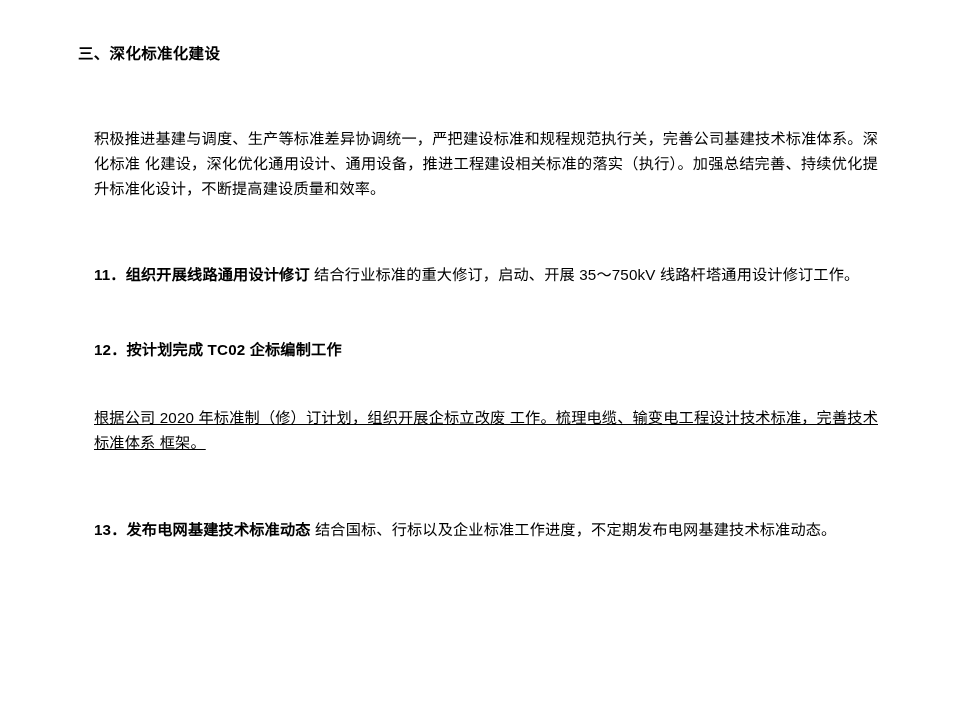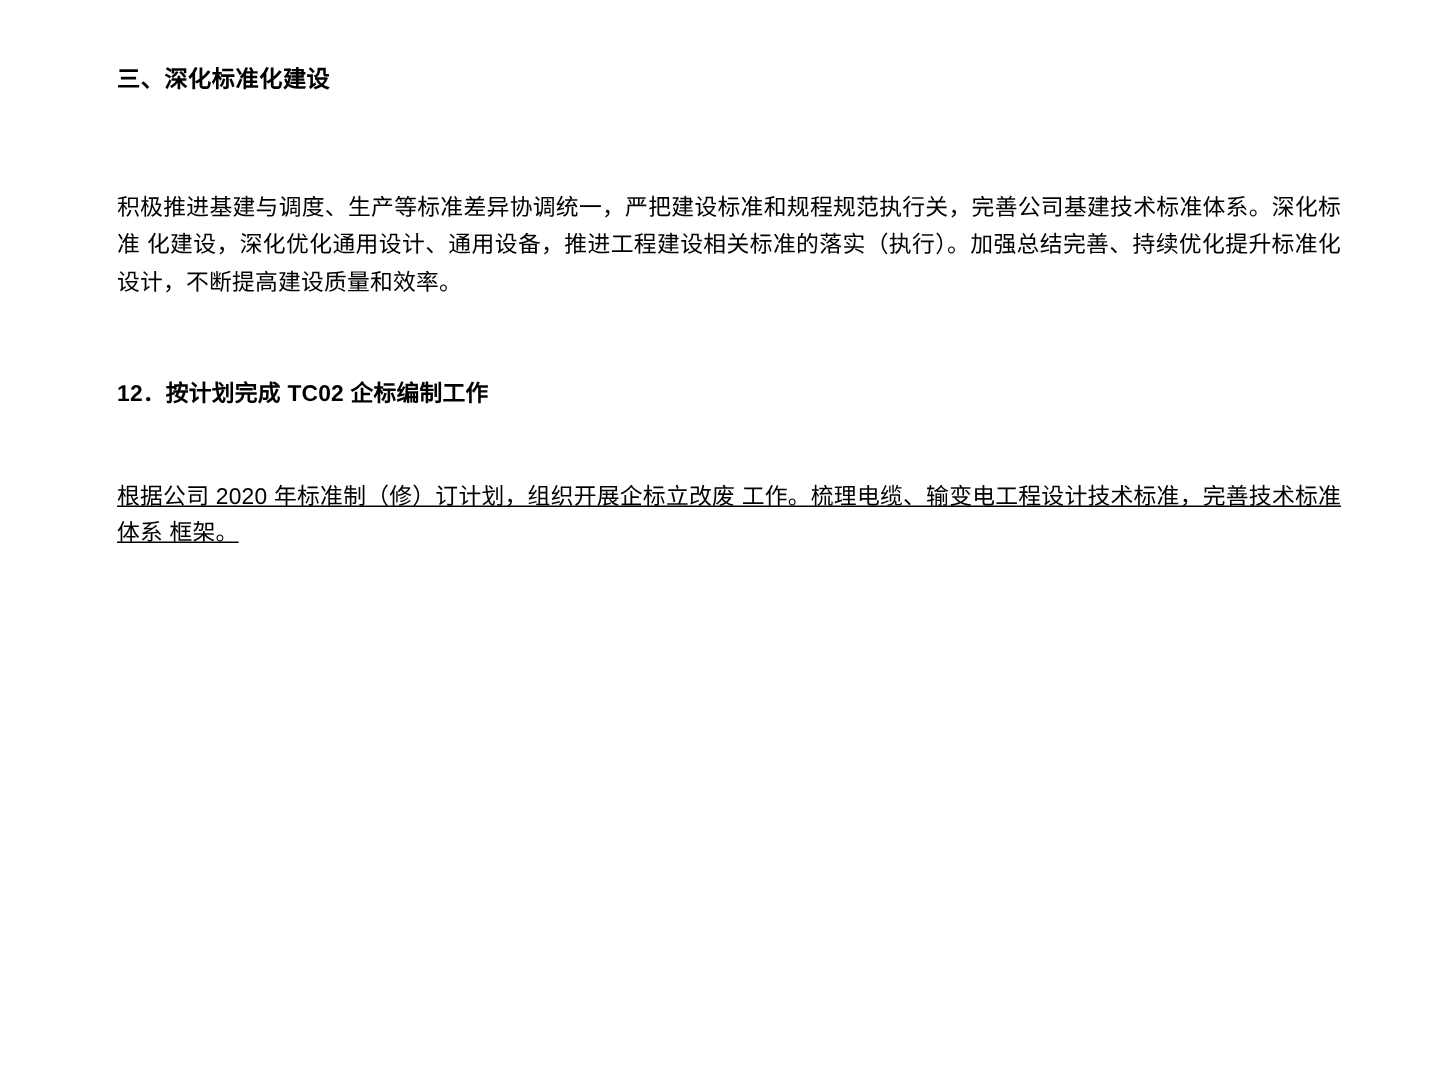--- a/index.html
+++ b/index.html
@@ -37,7 +37,7 @@
   .para {
     font-size: 15.2px;
     line-height: 1.62;
-    margin: 0;
+    margin: 16px;
     text-align: justify;
     text-justify: inter-ideograph;
     letter-spacing: 0.15px;

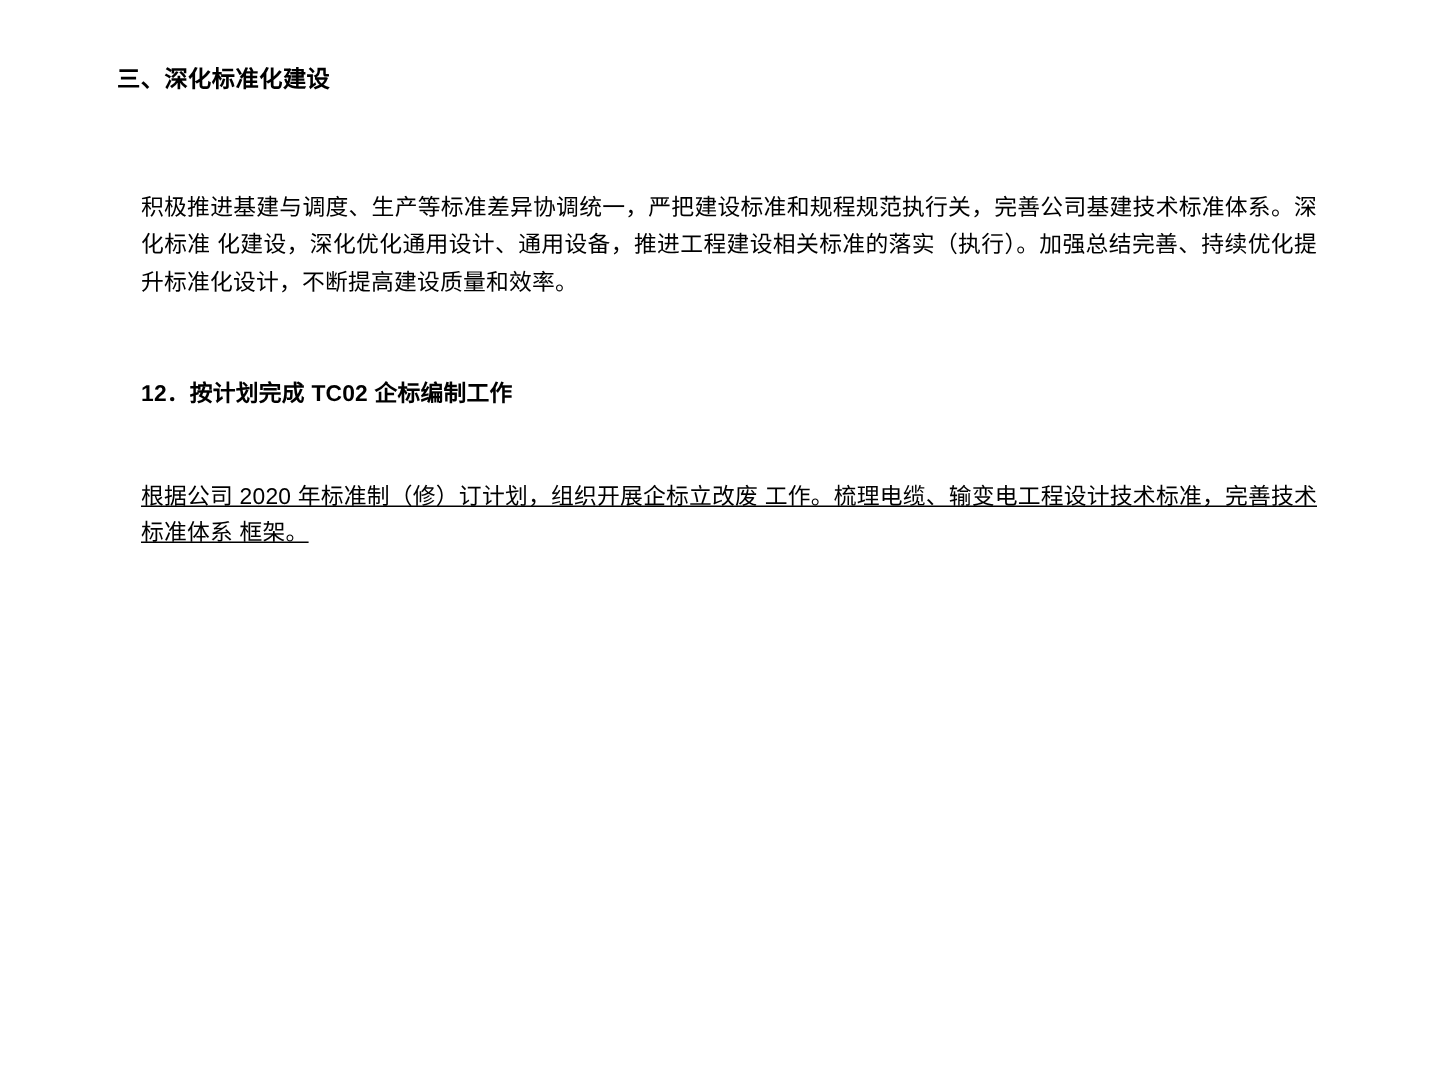--- a/index.html
+++ b/index.html
@@ -62,6 +62,9 @@
     </p>
 
 
+    <p class="para gap-xl">
+      <span class="bold-run">11．组织开展线路通用设计修订</span><span> 结合行业标准的重大修订，启动、开展 35～750kV 线路杆塔通用设计修订工作。</span>
+    </p>
 
     <p class="para gap-lg">
       <span class="bold-run">12．按计划完成 TC02 企标编制工作</span>

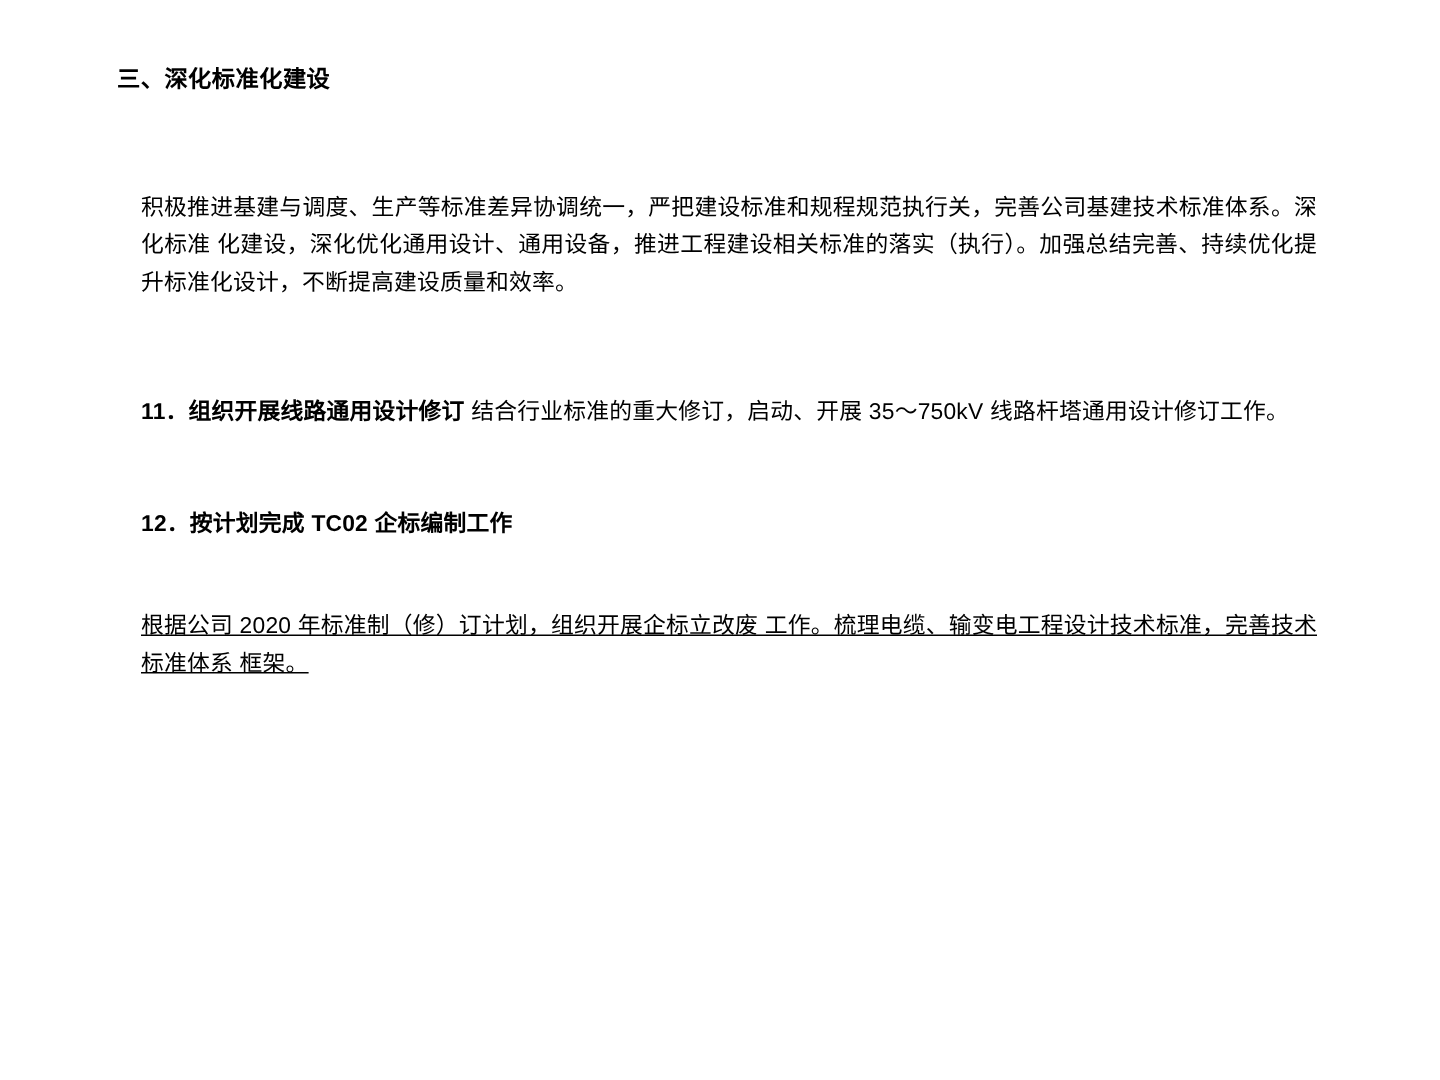--- a/index.html
+++ b/index.html
@@ -74,6 +74,9 @@
       <span>根据公司 2020 年标准制（修）订计划，组织开展企标立改废 工作。梳理电缆、输变电工程设计技术标准，完善技术标准体系 框架。</span>
     </p>
 
+    <p class="para gap-xl">
+      <span class="bold-run">13．发布电网基建技术标准动态</span><span> 结合国标、行标以及企业标准工作进度，不定期发布电网基建技术标准动态。</span>
+    </p>
 
   </div>
 </div>

